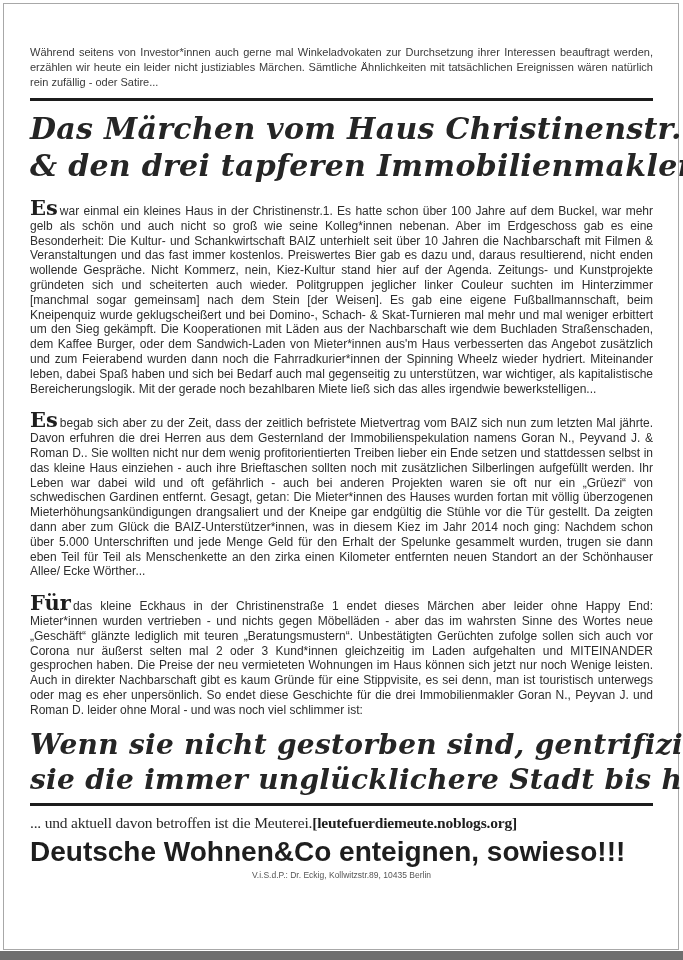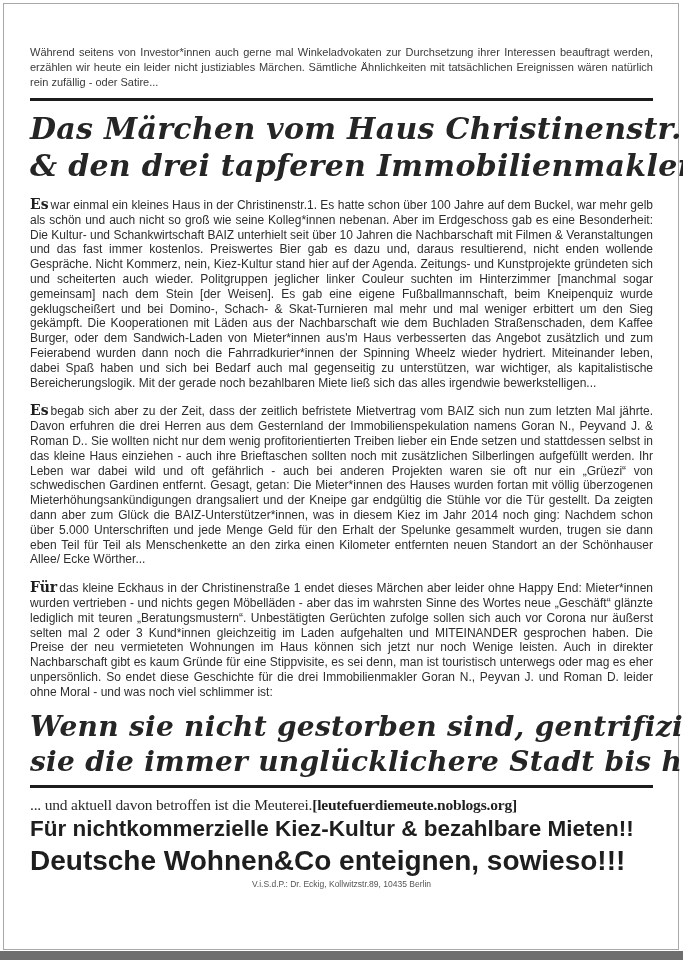--- a/index.html
+++ b/index.html
@@ -67,7 +67,7 @@
   .dropcap {
     font-family: "DejaVu Serif", serif;
     font-weight: 700;
-    font-size: 14px;
+    font-size: 21px;
     line-height: 1;
     margin-right: 2px;
     color: #1e1e1e;

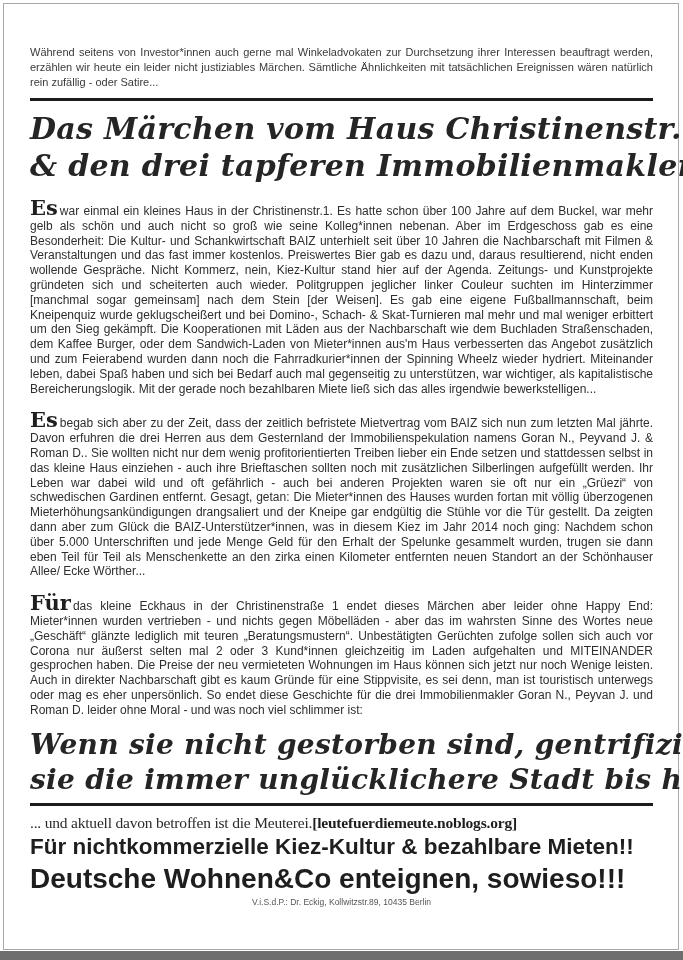--- a/index.html
+++ b/index.html
@@ -152,7 +152,6 @@
 
     <p class="meuterei"><span>... und aktuell davon betroffen ist die Meuterei.</span><span class="link-part">[leutefuerdiemeute.noblogs.org]</span></p>
 
-    <div class="slogan2">Für nichtkommerzielle Kiez-Kultur &amp; bezahlbare Mieten!!</div>
     <div class="slogan3">Deutsche Wohnen&amp;Co enteignen, sowieso!!!</div>
 
     <p class="imprint">V.i.S.d.P.: Dr. Eckig, Kollwitzstr.89, 10435 Berlin</p>

